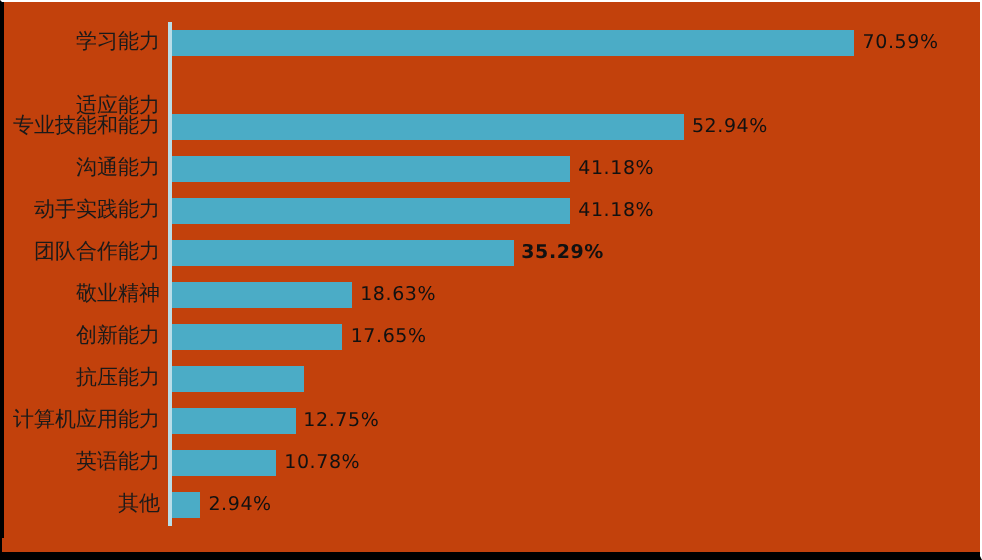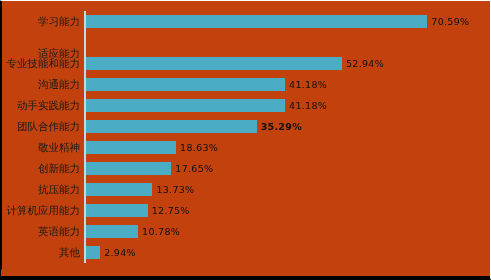--- a/index.html
+++ b/index.html
@@ -164,7 +164,6 @@
           <div class="bar-label">抗压能力</div>
           <div class="bar-track" style="width: 406px;">
             <div class="bar-fill" style="width: 66.3846px; background: rgb(75, 172, 198);"></div>
-            <div class="bar-value" style="left: 70.3846px;">13.73%</div>
           </div>
         </div>
         <div class="bar-row" style="top: 191px;">

